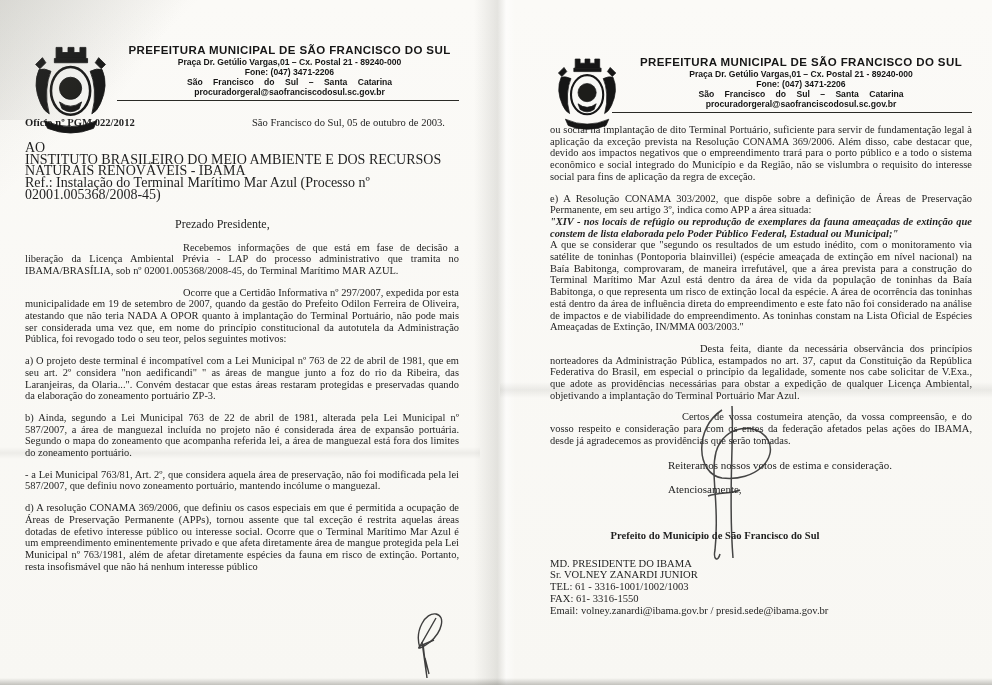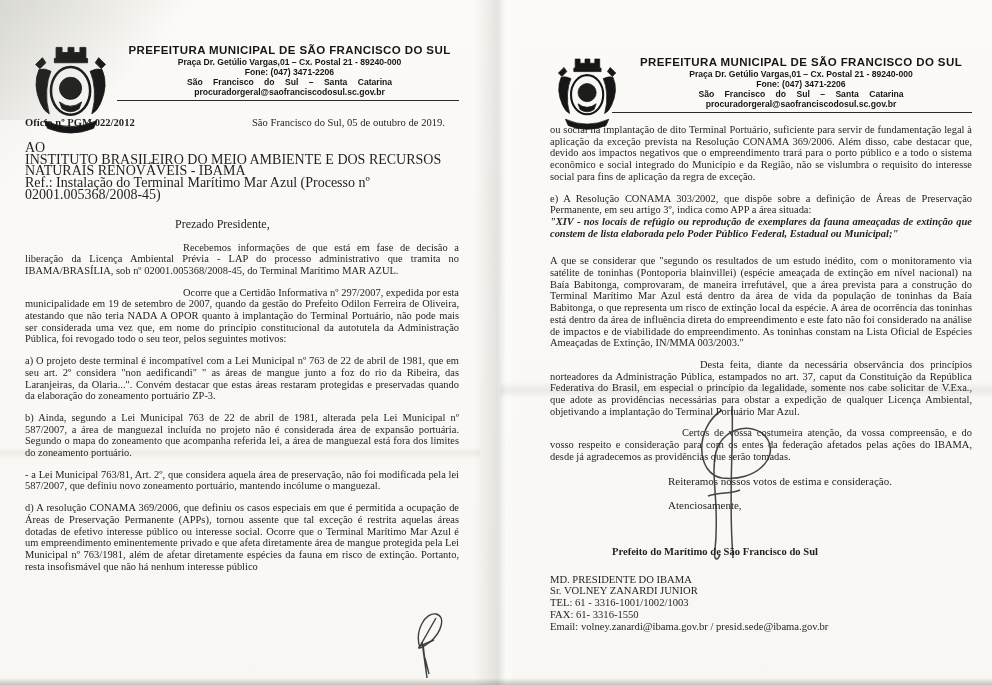--- a/index.html
+++ b/index.html
@@ -97,7 +97,7 @@
 
     <div class="meta">
       <span class="num">Ofício nº PGM 022/2012</span>
-      <span class="date">São Francisco do Sul, 05 de outubro de 2019.</span>
+      <span class="date">São Francisco do Sul, 05 de outubro de 2003.</span>
     </div>
 
     <div class="recipient">

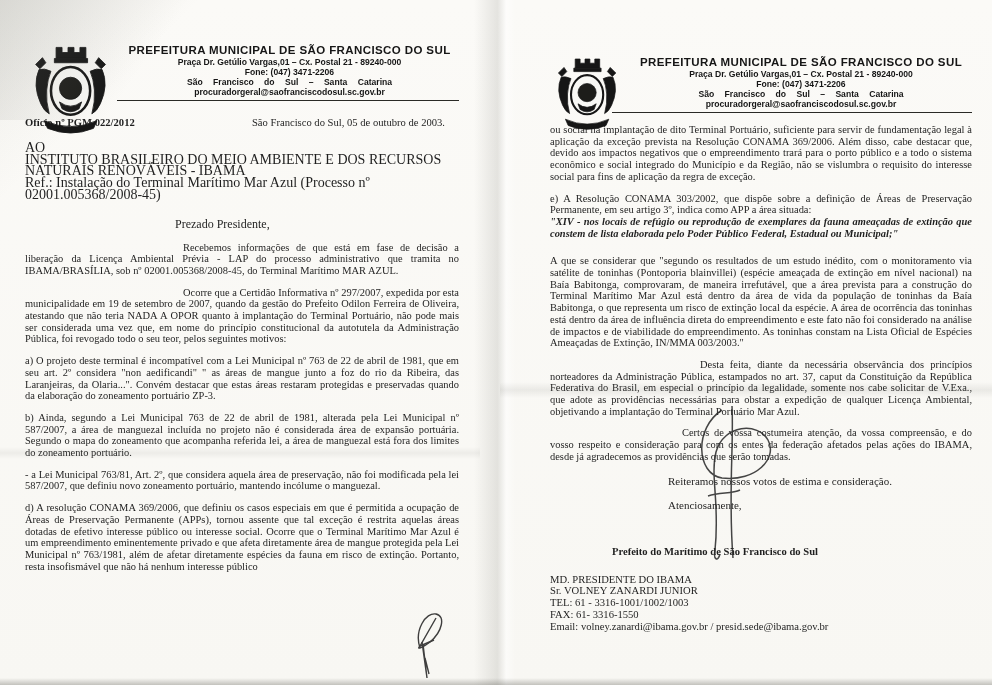--- a/index.html
+++ b/index.html
@@ -55,7 +55,7 @@
   p.body.ind{text-indent:158px;}
   p.body.prewrap{white-space:pre-line;}
   p.body.quote{font-weight:bold;font-style:italic;margin-top:0;}
-  p.body.tight{margin-top:16px;}
+  p.body.tight{margin-top:0;}
   .closing-line{margin:12px 0 0 118px;font-size:11px;}
   .sig-block{width:330px;margin-top:34px;text-align:center;font-size:10.6px;font-weight:bold;line-height:13px;}
   .addressee{margin-top:16px;font-size:10.6px;line-height:11.8px;}

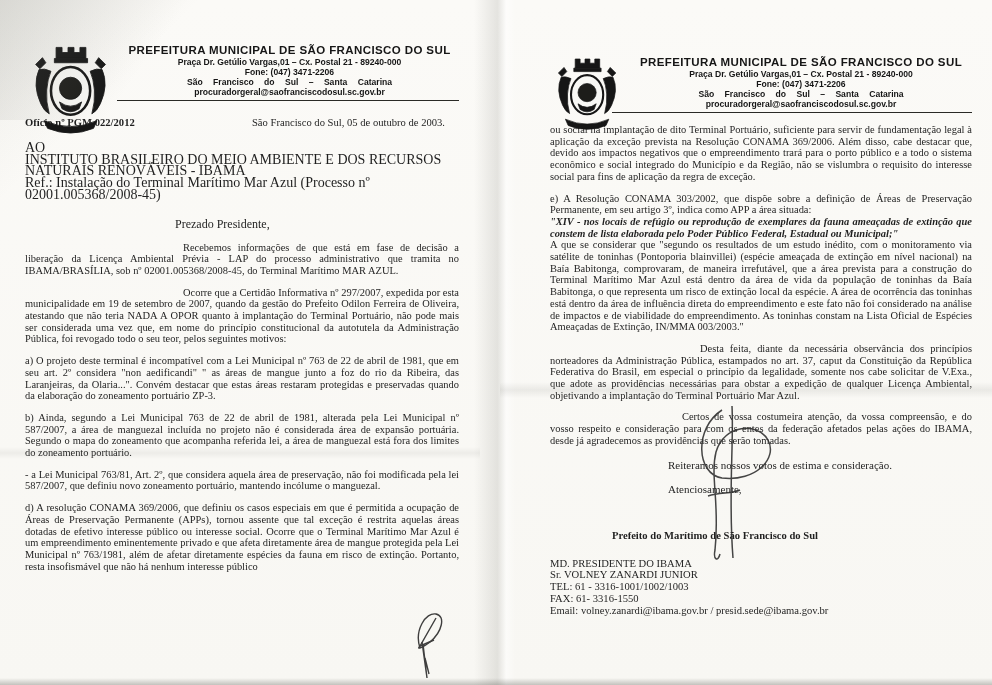--- a/index.html
+++ b/index.html
@@ -168,7 +168,7 @@
     </svg>
 
     <div class="sig-block">
-      <div>Prefeito do Marítimo de São Francisco do Sul</div>
+      <div>Prefeito do Município de São Francisco do Sul</div>
     </div>
 
     <div class="addressee">

